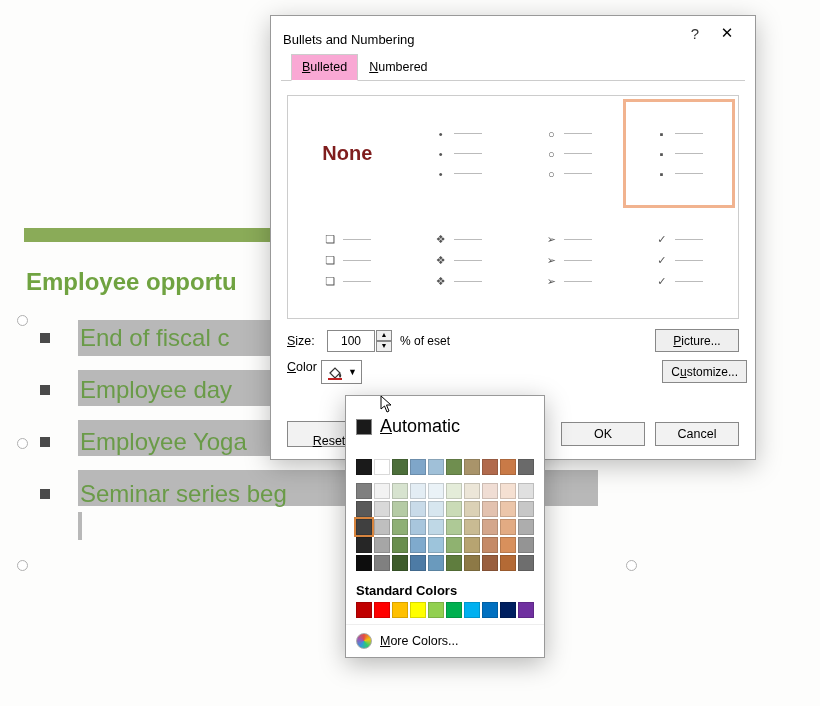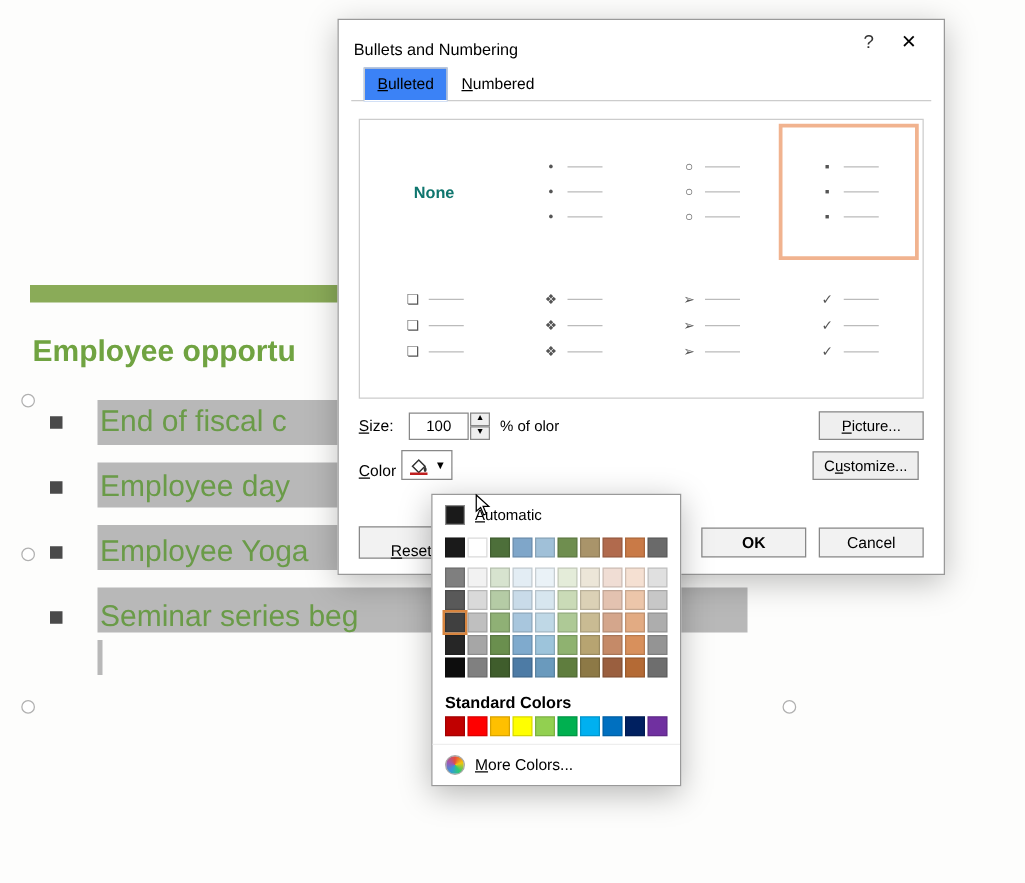--- a/index.html
+++ b/index.html
@@ -35,7 +35,7 @@
   .close-btn { width: 32px; text-align: center; font-size: 15px; cursor: pointer; }
   .tabs { display: flex; padding: 4px 10px 0 10px; border-bottom: 1px solid #ccc; margin: 0 10px; }
   .tab { padding: 5px 10px; font-size: 12.5px; border: 1px solid transparent; position: relative; cursor: pointer; }
-  .tab.active { border: 1px solid #ccc; border-bottom: 1px solid #fff; background: #3b82f6; margin-bottom: -1px; }
+  .tab.active { border: 1px solid #ccc; border-bottom: 1px solid #fff; background: #f9a8d4; margin-bottom: -1px; }
   .tab u { text-decoration: underline; }
 
   .gallery { margin: 14px 16px 0 16px; border: 1px solid #ccc; height: 224px; padding: 6px; display: grid; grid-template-columns: repeat(4, 1fr); grid-template-rows: 1fr 1fr; gap: 4px; }

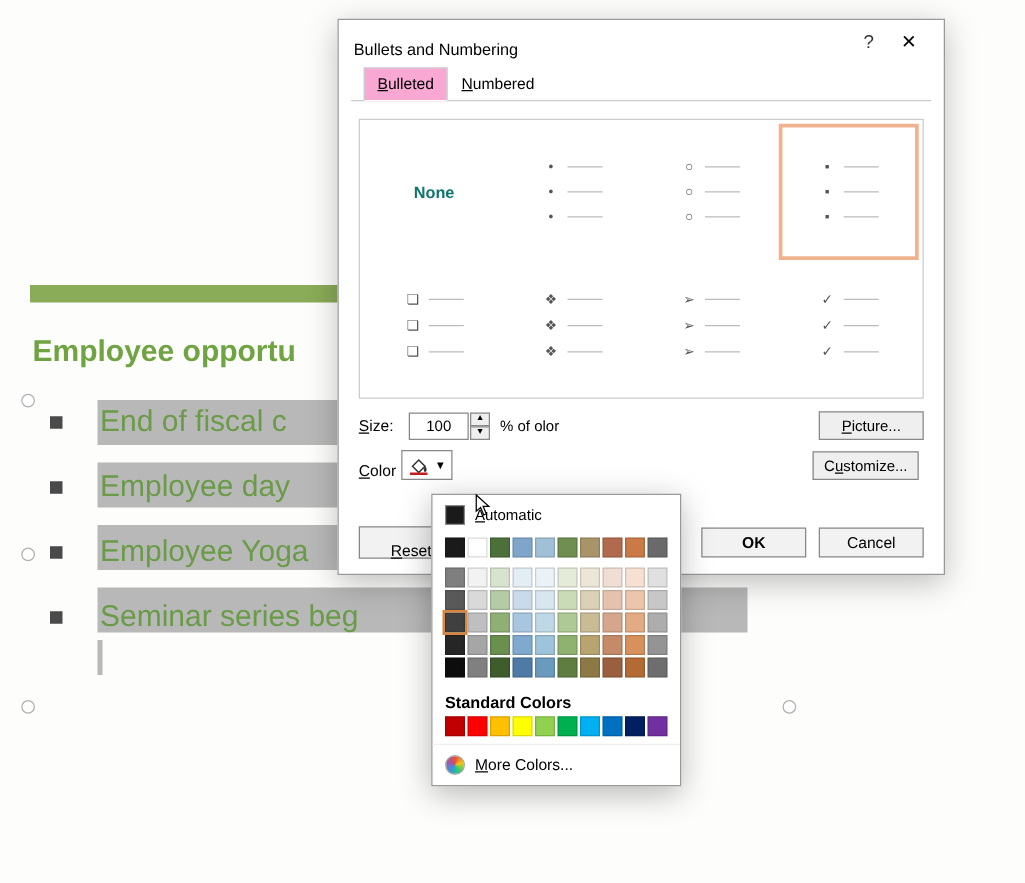--- a/index.html
+++ b/index.html
@@ -41,7 +41,7 @@
   .gallery { margin: 14px 16px 0 16px; border: 1px solid #ccc; height: 224px; padding: 6px; display: grid; grid-template-columns: repeat(4, 1fr); grid-template-rows: 1fr 1fr; gap: 4px; }
   .gcell { display: flex; flex-direction: column; justify-content: center; align-items: center; cursor: pointer; position: relative; }
   .gcell.sel { outline: 3px solid #f1b38f; }
-  .none-cell { font-size: 13px; color: #0f766e; font-weight: 600; }
+  .none-cell { font-size: 20px; color: #7f1d1d; font-weight: 600; }
   .brow { display: flex; align-items: center; margin: 4px 0; }
   .bsym { width: 14px; display: flex; justify-content: center; align-items: center; font-size: 11px; color: #555; margin-right: 6px; }
   .bline { width: 28px; height: 1.5px; background: #bbb; }

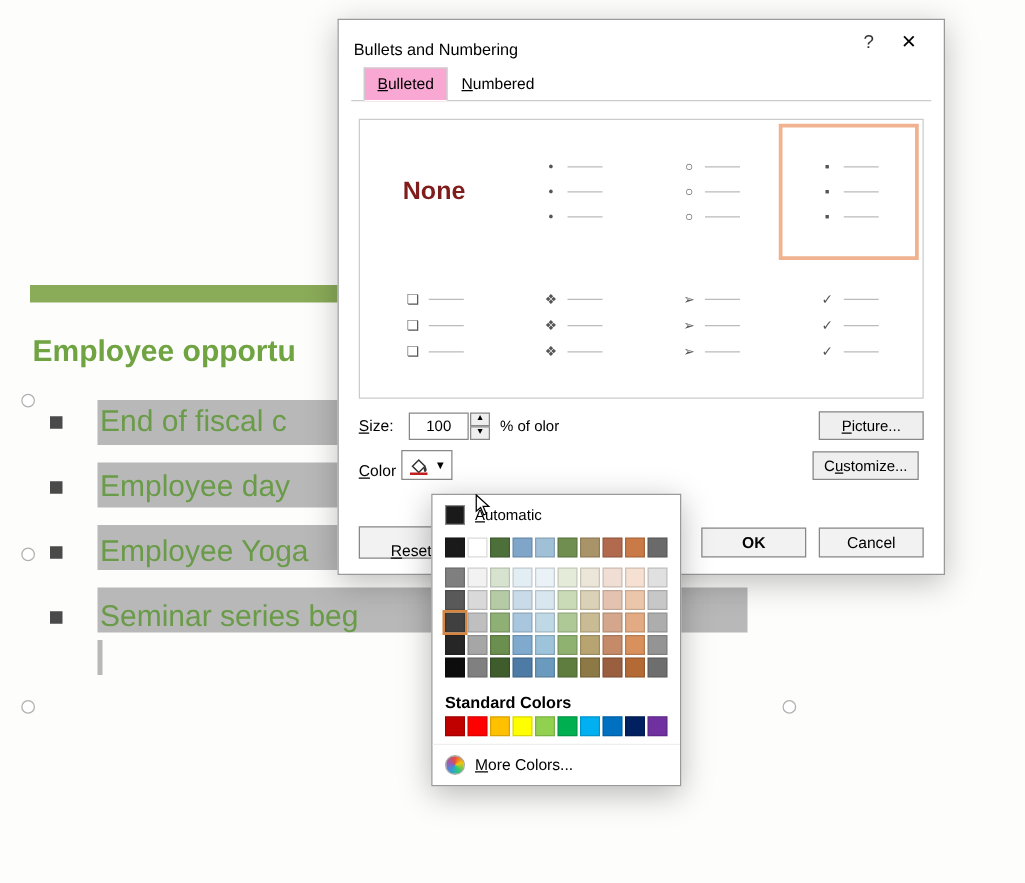--- a/index.html
+++ b/index.html
@@ -238,7 +238,7 @@
       <span class="spin-btn">▲</span>
       <span class="spin-btn">▼</span>
     </span>
-    <span class="pct-label">% of olor</span>
+    <span class="pct-label">% of eset</span>
     <span class="form-spacer"></span>
     <button class="side-btn"><u>P</u><span>icture...</span></button>
   </div>

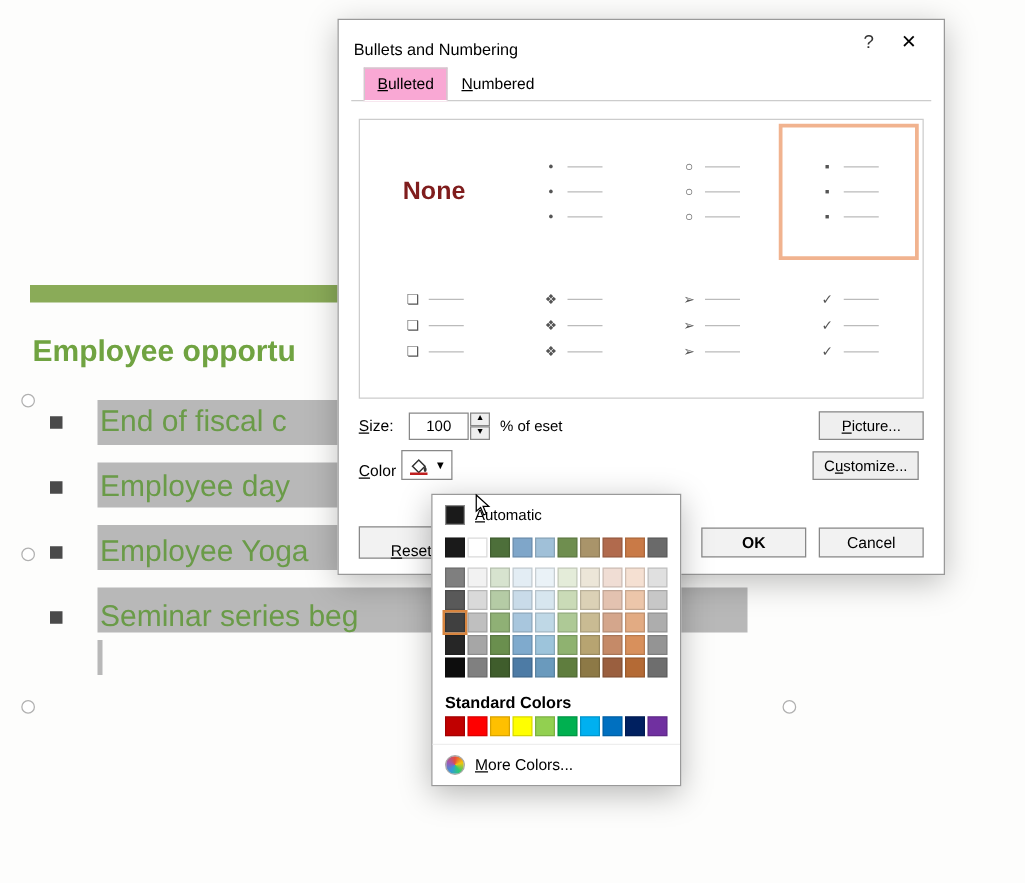--- a/index.html
+++ b/index.html
@@ -55,7 +55,7 @@
   .form-spacer { flex: 1; }
   .side-btn { min-width: 84px; height: 23px; border: 1px solid #888; background: #efefef; font-size: 12px; cursor: pointer; padding: 0 8px; }
 
-  .color-row { display: flex; align-items: flex-end; margin: 8px 20px 0 16px; font-size: 12.5px; position: relative; }
+  .color-row { display: flex; align-items: flex-start; margin: 8px 8px 0 16px; font-size: 12.5px; position: relative; }
   .color-btn { display: inline-flex; align-items: center; border: 1px solid #888; height: 24px; padding: 0 4px; cursor: pointer; margin-left: 4px; }
   .bucket-icon { width: 18px; height: 16px; position: relative; }
   .dd-arrow { font-size: 9px; margin-left: 4px; }

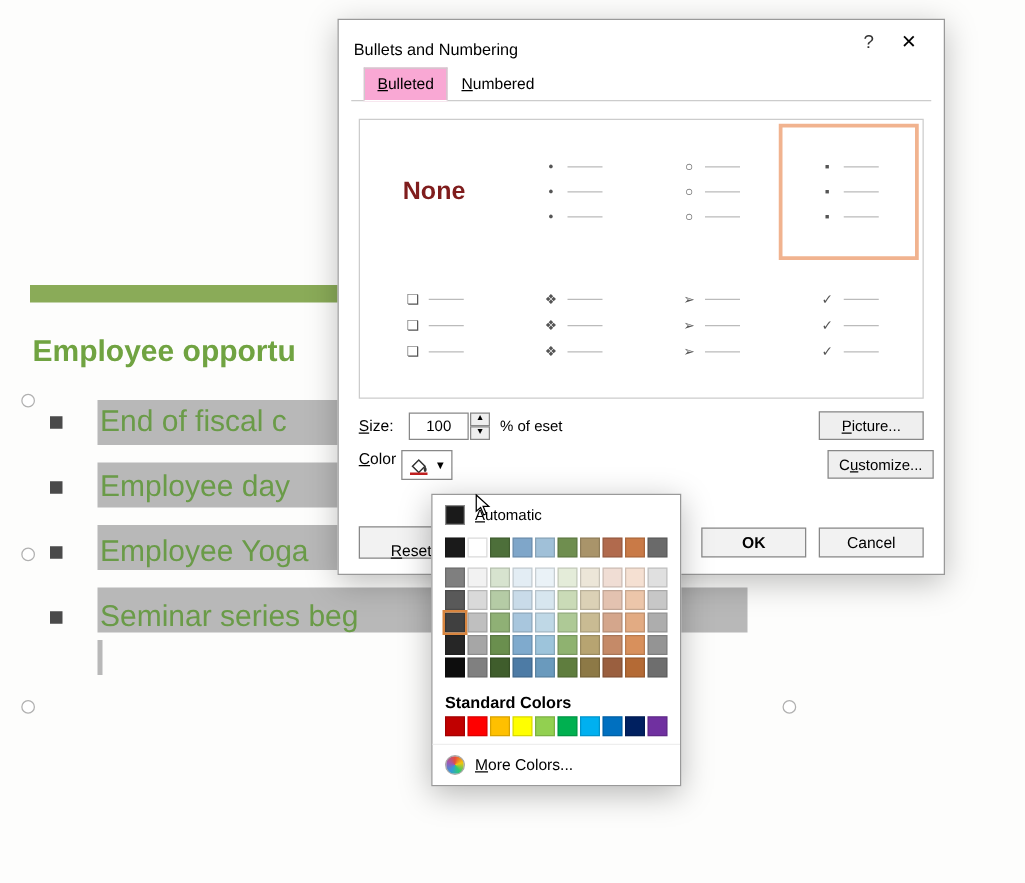--- a/index.html
+++ b/index.html
@@ -68,7 +68,7 @@
 
   
   .cpicker { position: absolute; left: 345px; top: 395px; width: 200px; background: #fff; border: 1px solid #999; box-shadow: 0 6px 24px rgba(0,0,0,0.28); z-index: 10; }
-  .cp-auto { display: flex; align-items: center; padding: 8px 10px; font-size: 12px; cursor: pointer; }
+  .cp-auto { display: flex; align-items: center; padding: 20px 10px; font-size: 18px; cursor: pointer; }
   .cp-auto .sw { width: 16px; height: 16px; background: #1a1a1a; margin-right: 8px; border: 1px solid #888; }
   .cp-section-title { font-weight: 700; font-size: 13px; padding: 6px 10px 2px 10px; }
   .cp-grid { display: grid; grid-template-columns: repeat(10, 16px); gap: 2px; padding: 2px 10px 6px 10px; }

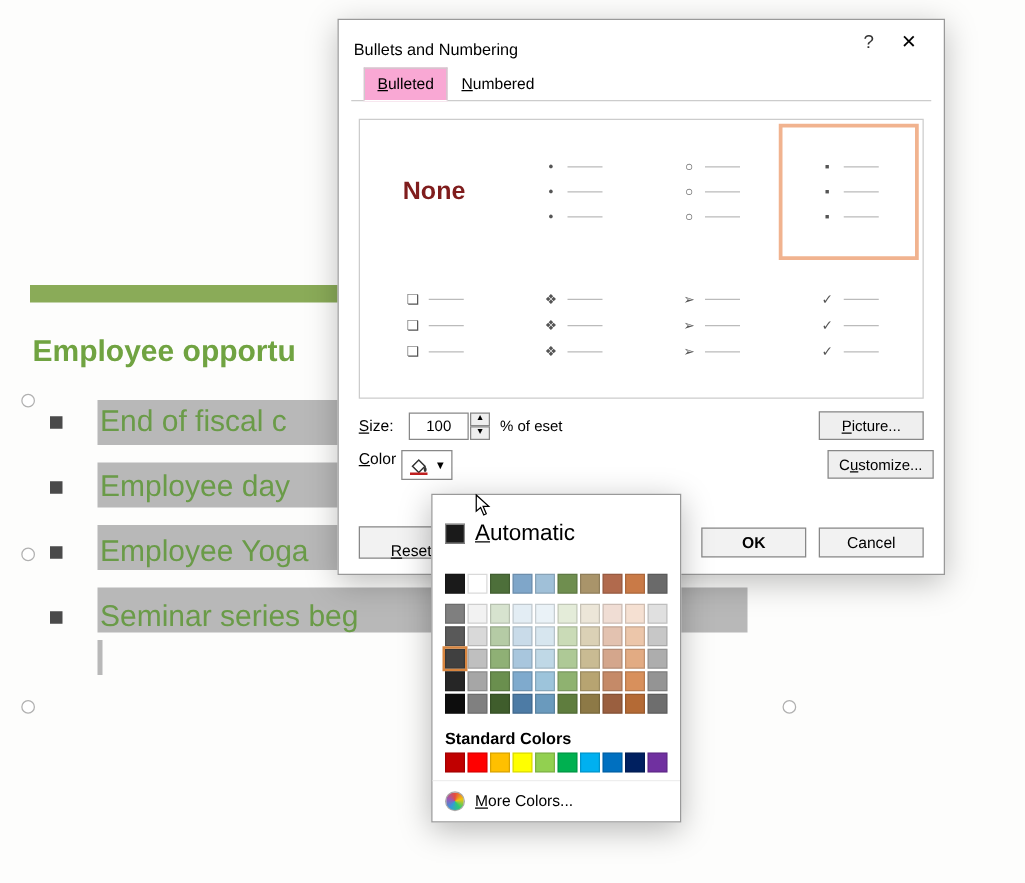--- a/index.html
+++ b/index.html
@@ -63,7 +63,7 @@
   .dialog-buttons { position: absolute; bottom: 12px; left: 16px; right: 16px; display: flex; align-items: center; }
   .dlg-btn { min-width: 84px; height: 24px; border: 1px solid #888; background: #f2f2f2; font-size: 12.5px; cursor: pointer; }
   .reset-btn { margin-right: auto; padding: 12px 14px; }
-  .ok-btn { margin-right: 10px; padding: 0 24px; font-weight: bold; }
+  .ok-btn { margin-right: 10px; padding: 0 24px; }
   .cancel-btn { padding: 0 18px; }
 
   

